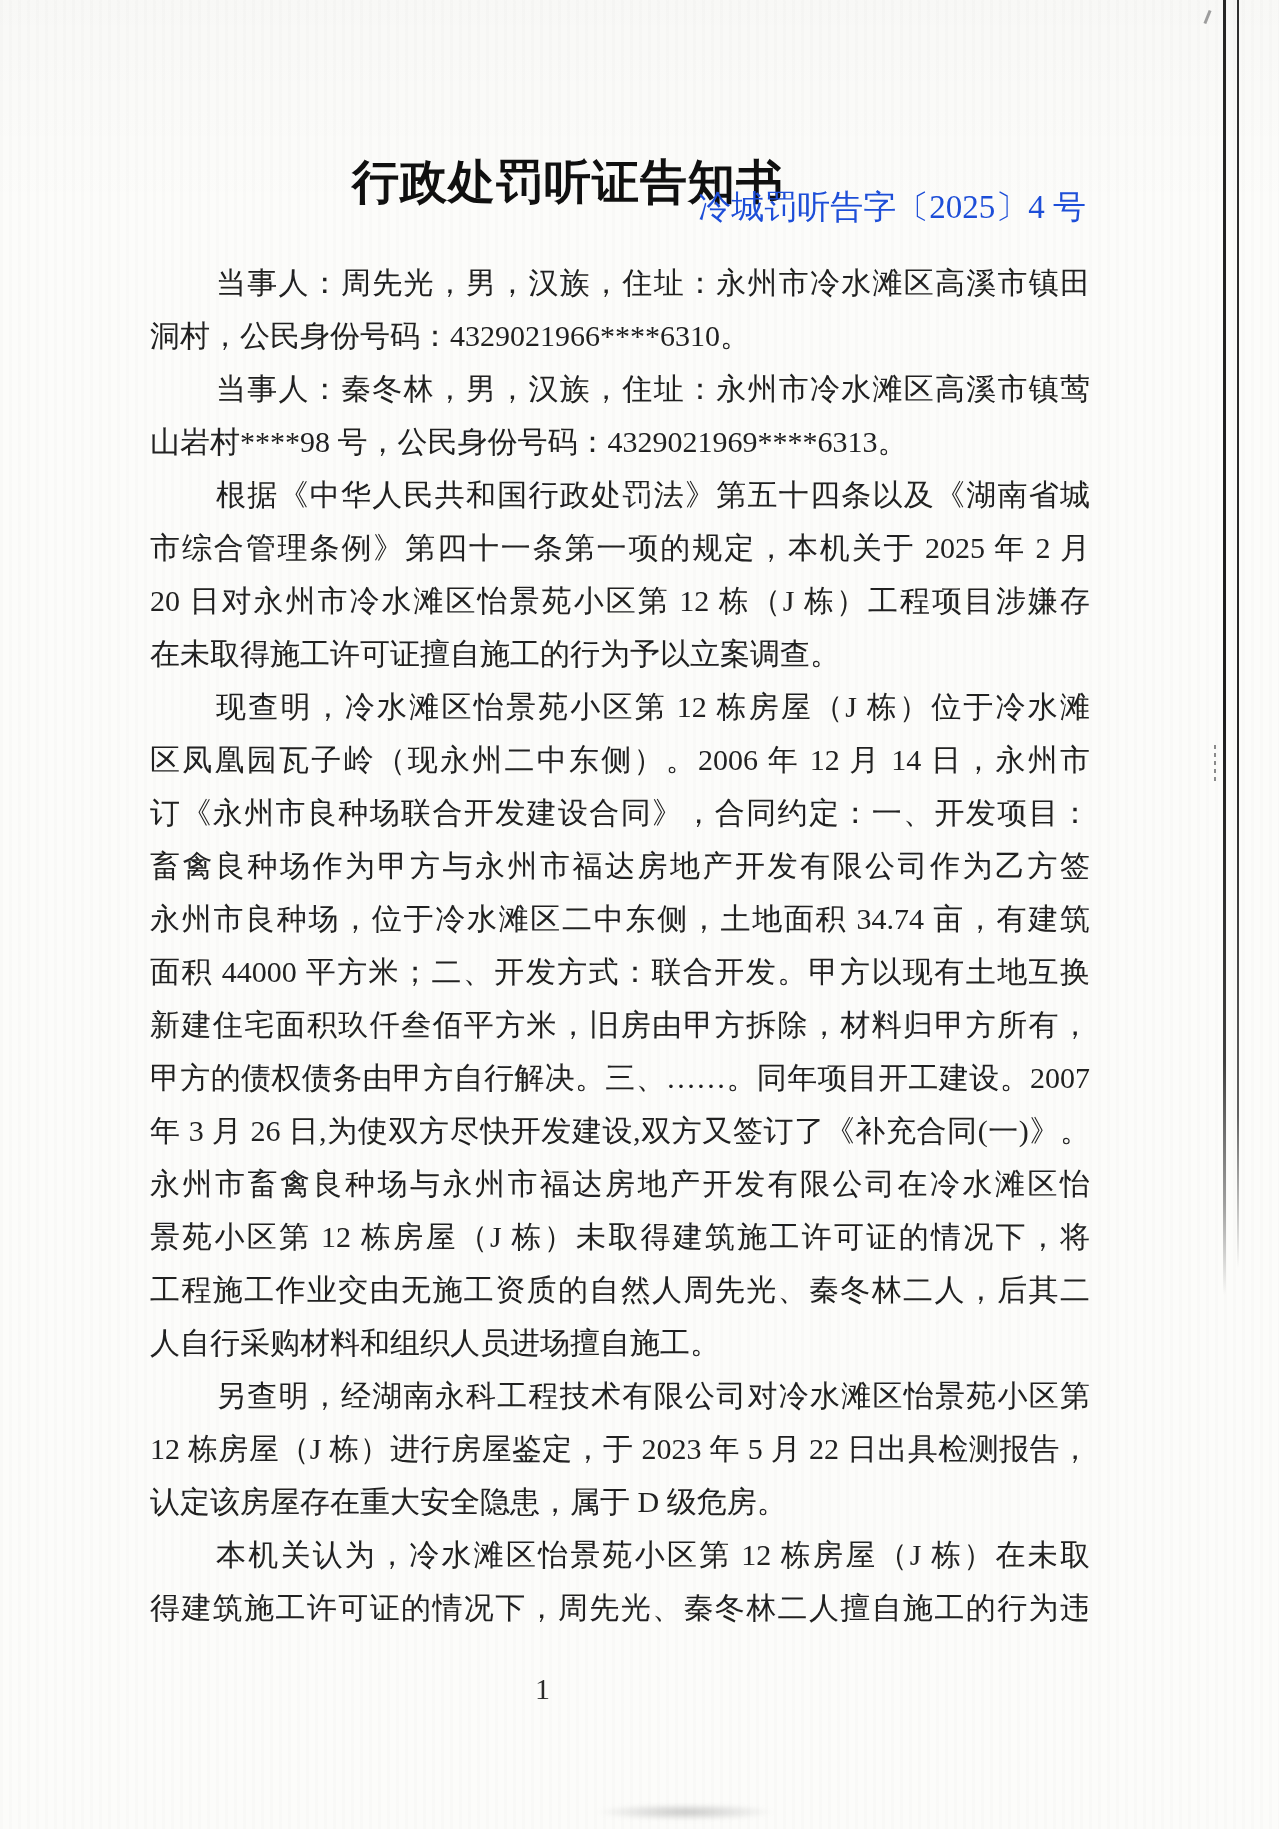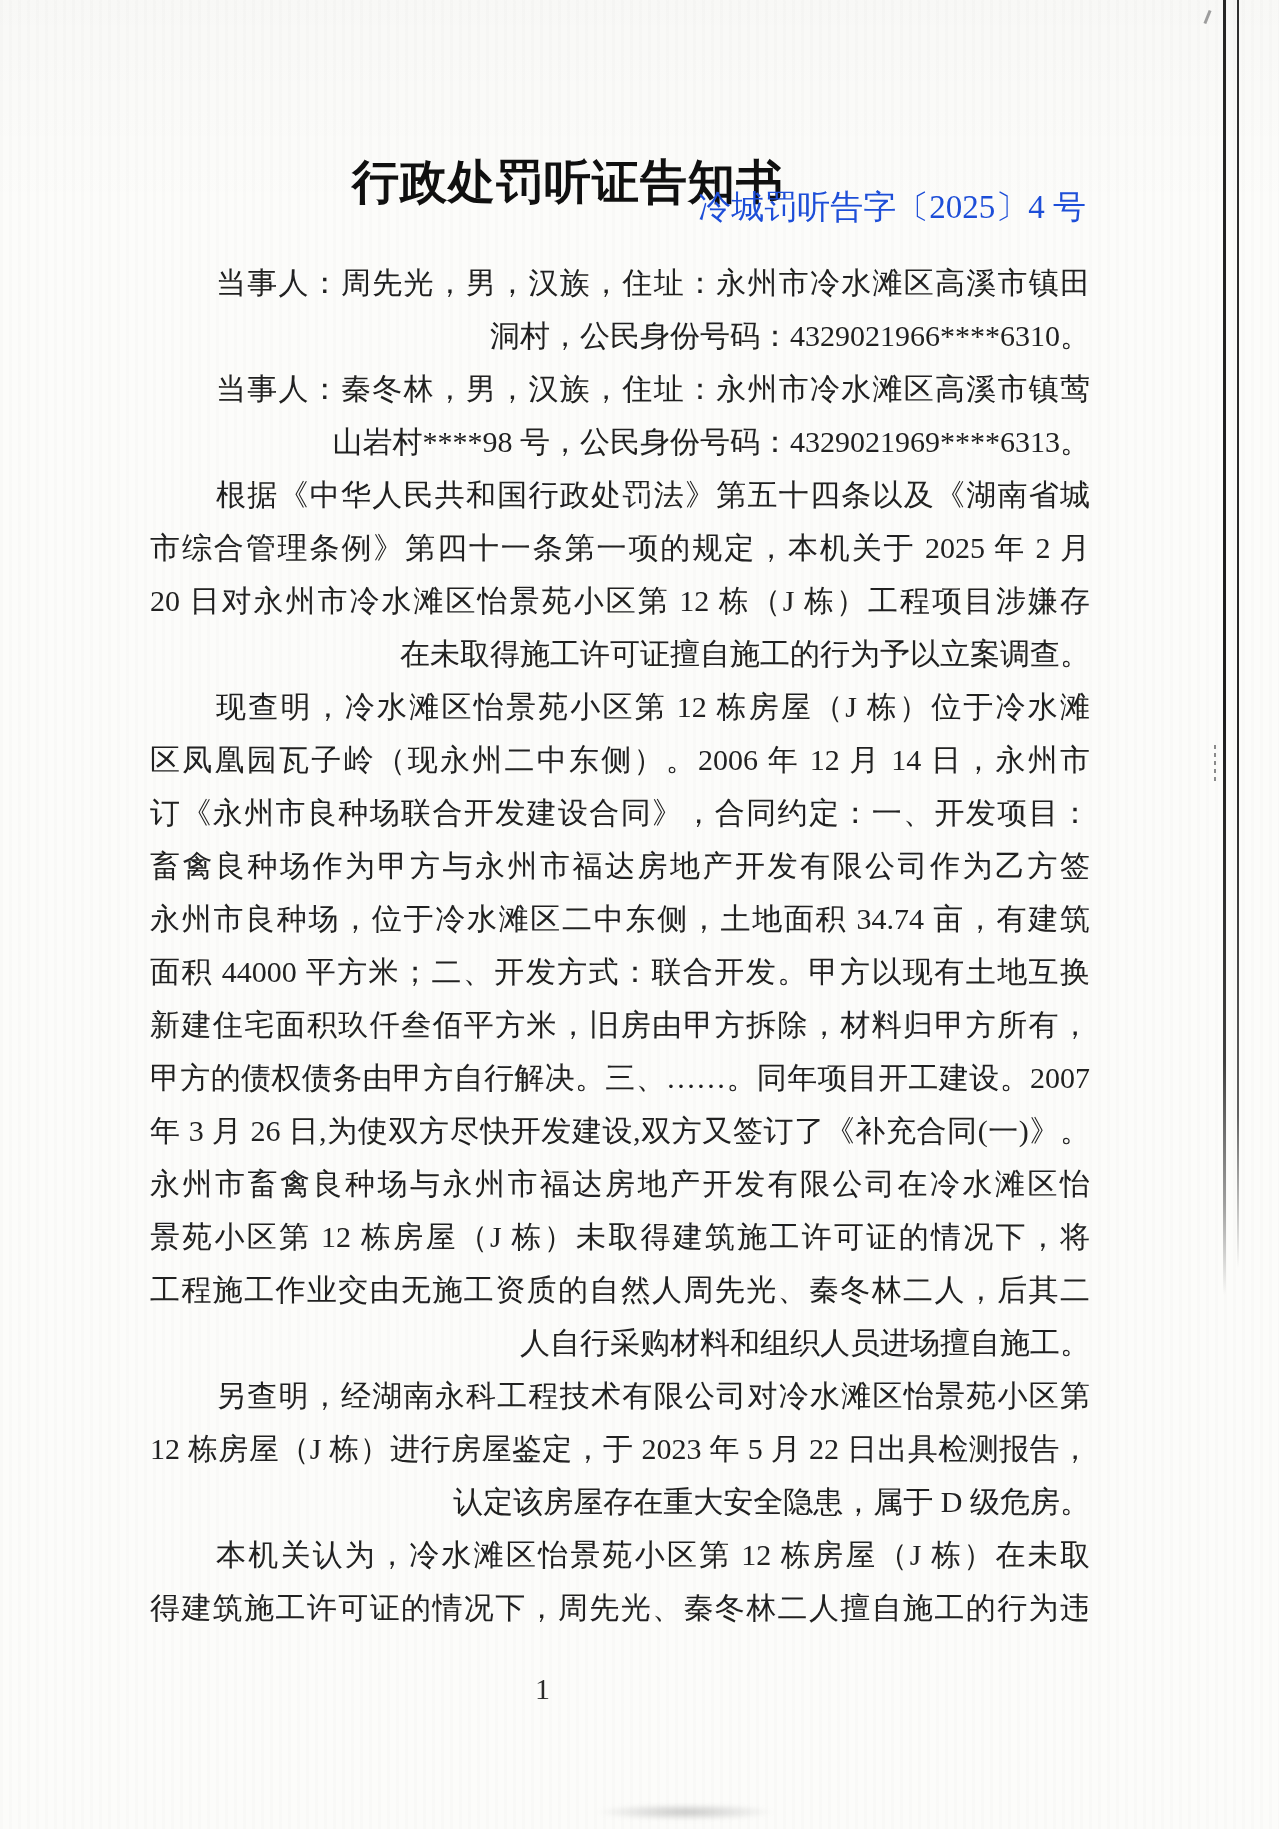--- a/index.html
+++ b/index.html
@@ -71,7 +71,7 @@
     text-align-last: justify;
   }
   .ln.end {
-    text-align: right;
+    text-align: left;
     white-space: nowrap;
   }
   .ln.ind {

